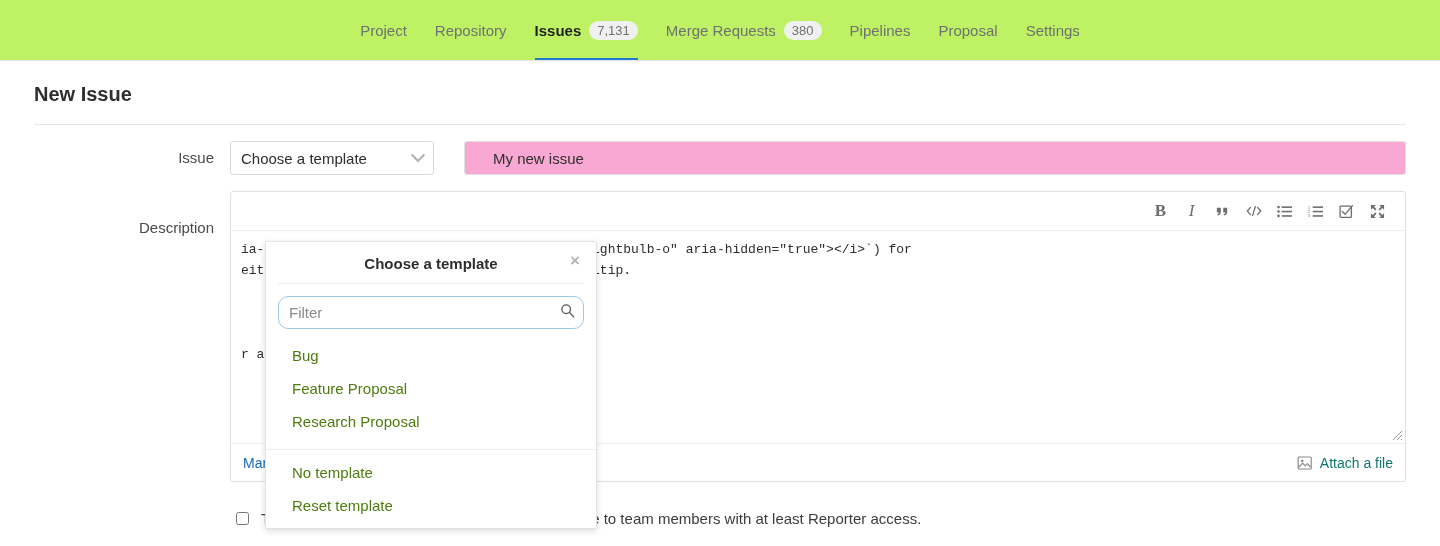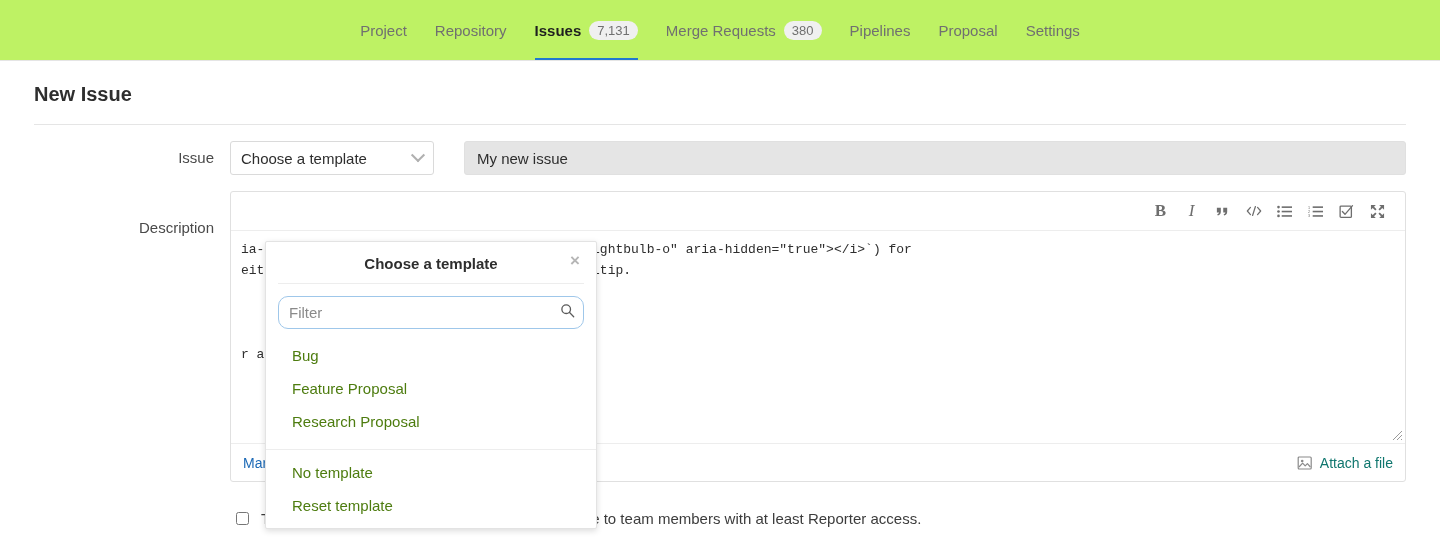--- a/index.html
+++ b/index.html
@@ -110,12 +110,12 @@
     height: 34px;
     border: 1px solid #e0e0e0;
     border-radius: 3px;
-    padding: 0 12px;
+    padding: 0 28px;
     font-size: 15px;
     color: #2e2e2e;
     font-family: "Liberation Sans", sans-serif;
     outline: none;
-    background: #e5e5e5;
+    background: #f9a8d4;
   }
 
   

